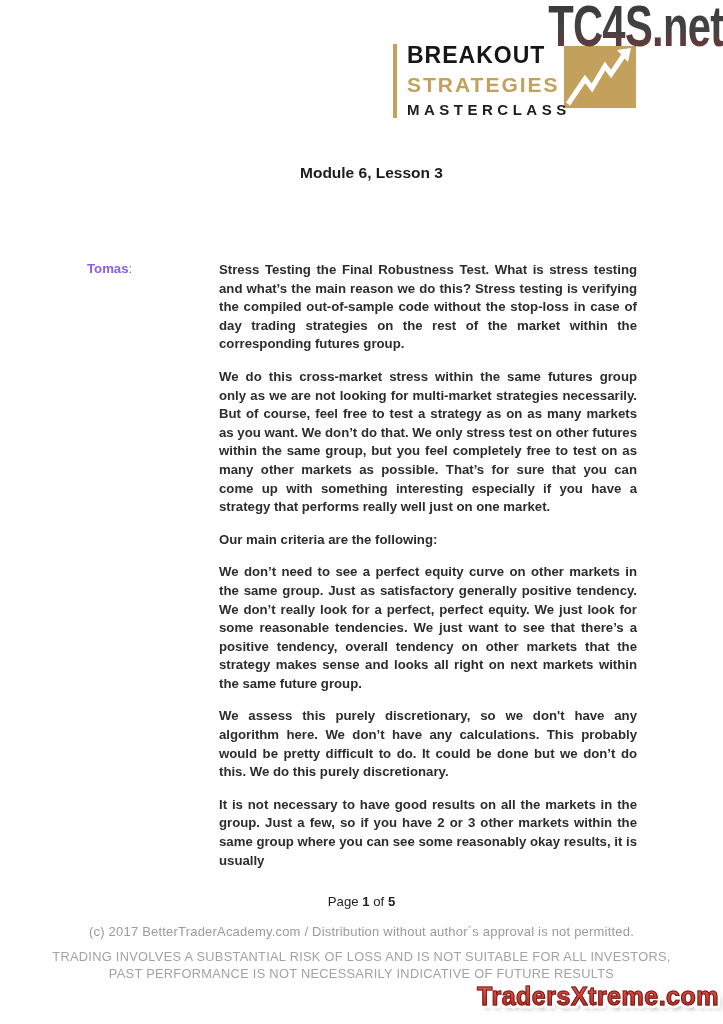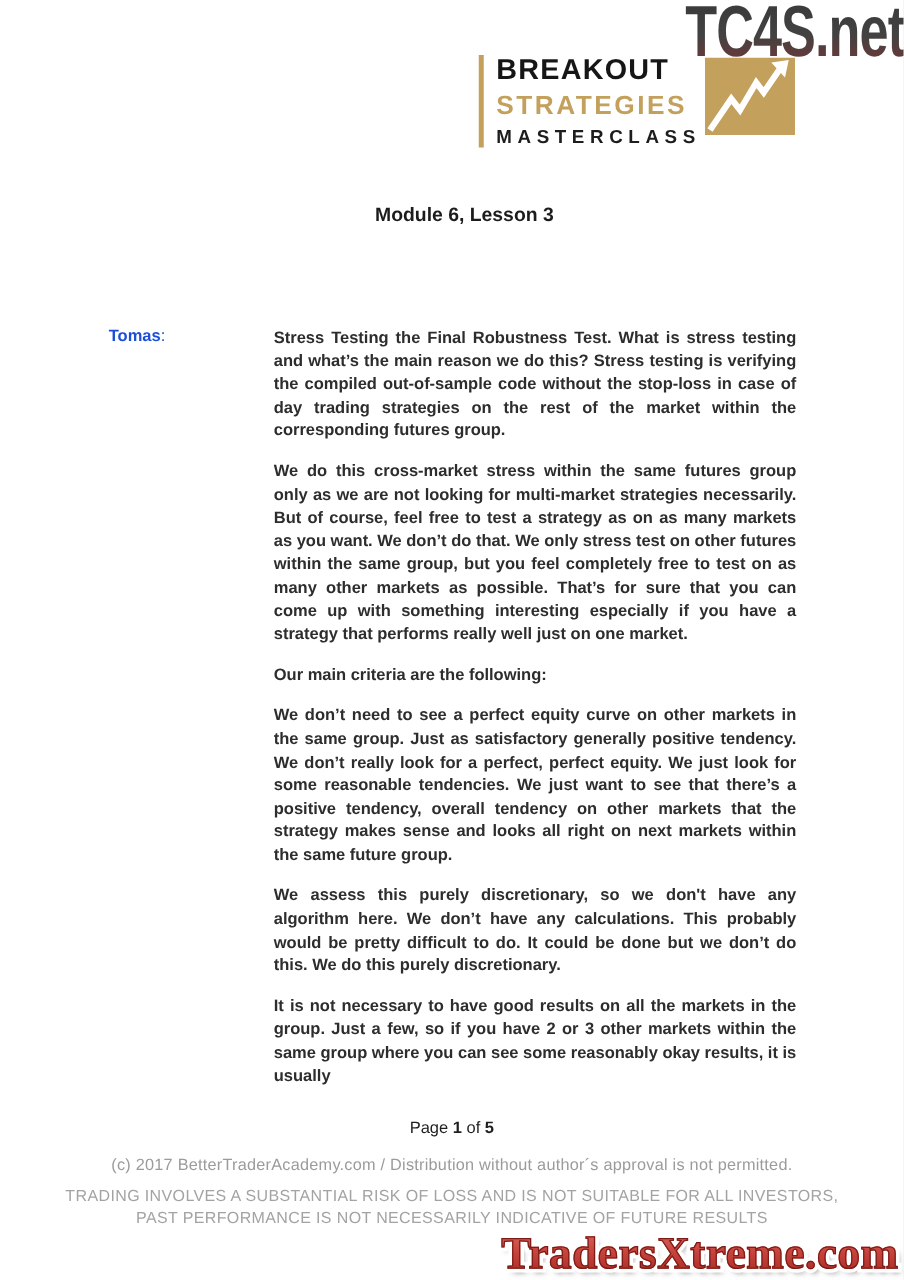--- a/index.html
+++ b/index.html
@@ -17,7 +17,7 @@
     opacity:.95;z-index:5;white-space:nowrap;
   }
   
-  .logo{position:absolute;top:44px;left:383px;display:flex;z-index:2;}
+  .logo{position:absolute;top:44px;left:393px;display:flex;z-index:2;}
   .logo-bar{width:4px;height:74px;background:var(--brand-gold);margin-right:10px;}
   .logo-text{display:flex;flex-direction:column;justify-content:space-between;height:74px;}
   .logo-l1{font-size:23px;font-weight:bold;letter-spacing:1px;color:#161616;line-height:23px;}

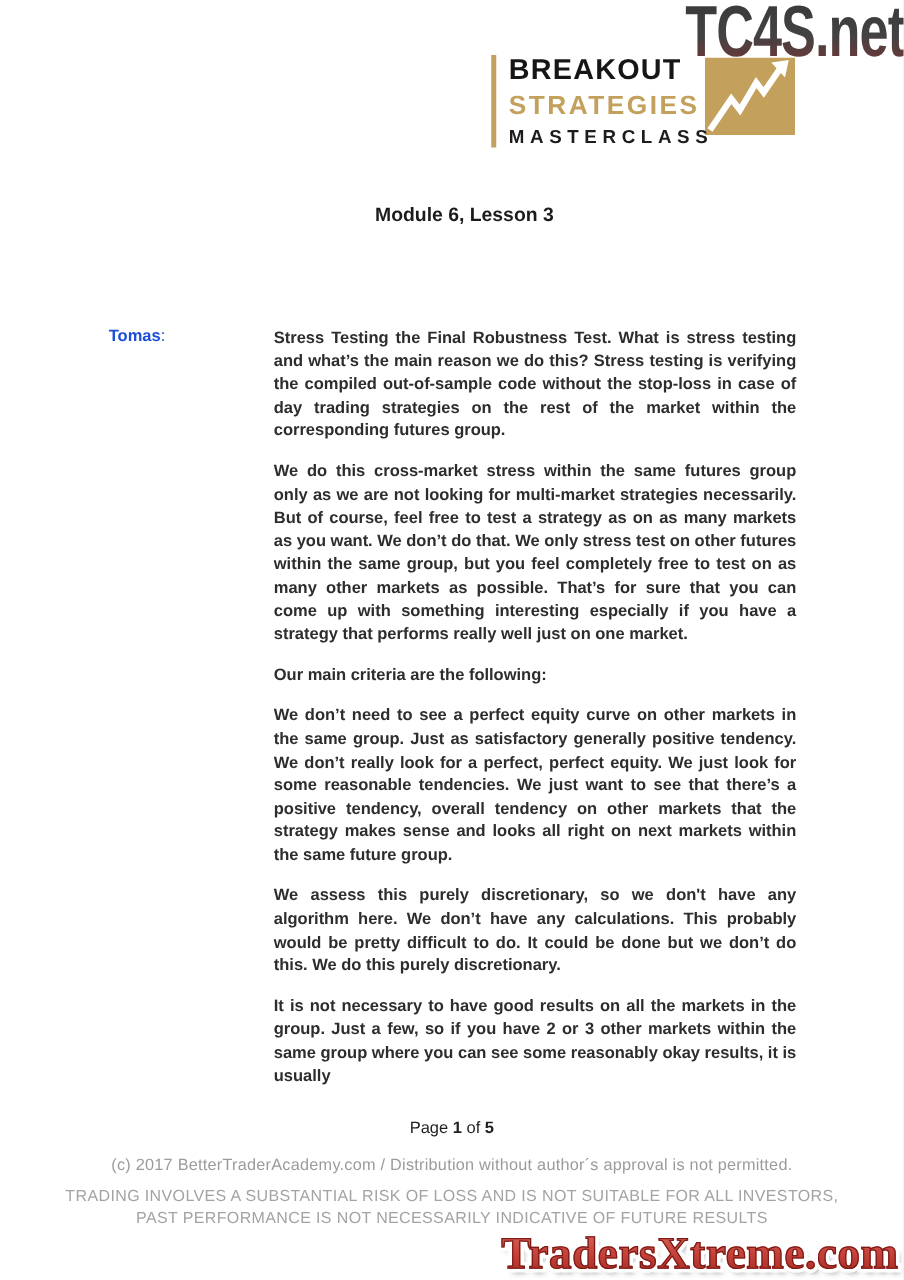--- a/index.html
+++ b/index.html
@@ -30,7 +30,7 @@
   .title2{top:200px;}
   
   .transcript{position:absolute;top:261px;left:87px;width:550px;display:flex;}
-  .speaker{width:132px;flex:0 0 132px;font-size:13.2px;color:#1d4ed8;}
+  .speaker{width:132px;flex:0 0 132px;font-size:13.2px;color:#8b5cf6;}
   .speaker b{font-weight:bold;}
   .content{width:419px;}
   .para{

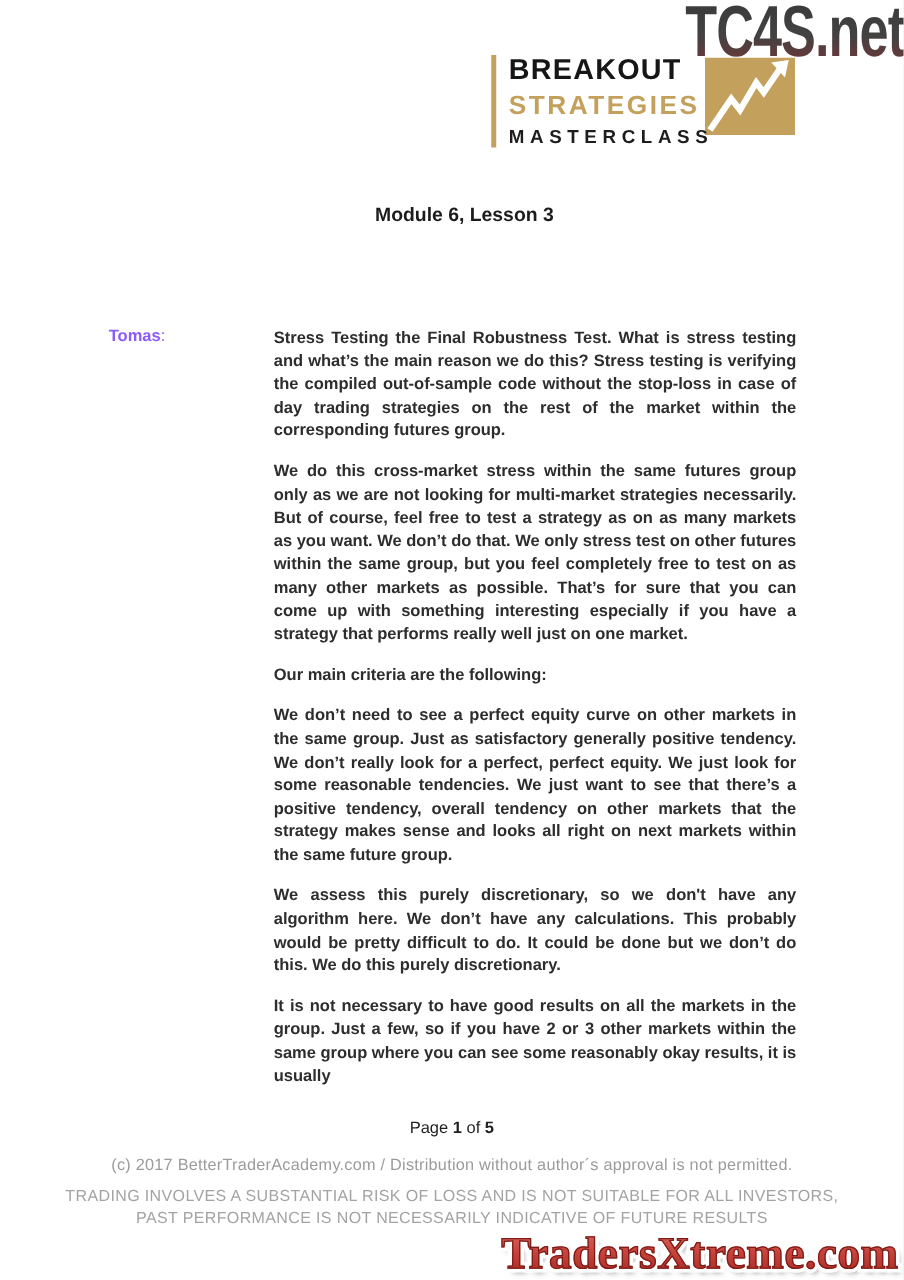--- a/index.html
+++ b/index.html
@@ -53,7 +53,7 @@
     font-size:12.8px;line-height:17px;color:#a3a3a3;letter-spacing:.3px;}
   
   .txtreme{position:absolute;top:981px;right:4px;z-index:6;
-    font-weight:bold;font-size:36px;letter-spacing:.5px;line-height:1.2;white-space:nowrap;font-family:Liberation Serif, serif;}
+    font-weight:bold;font-size:25px;letter-spacing:.5px;line-height:1.2;white-space:nowrap;}
   .txtreme .stroke{position:absolute;left:0;top:0;color:#fff;-webkit-text-stroke:7px #ffffff;
     text-shadow:3px 4px 4px rgba(110,110,110,.7);}
   .txtreme .fill{position:relative;background:linear-gradient(180deg,#d96a63 0%,#c44039 55%,#a32a24 100%);

